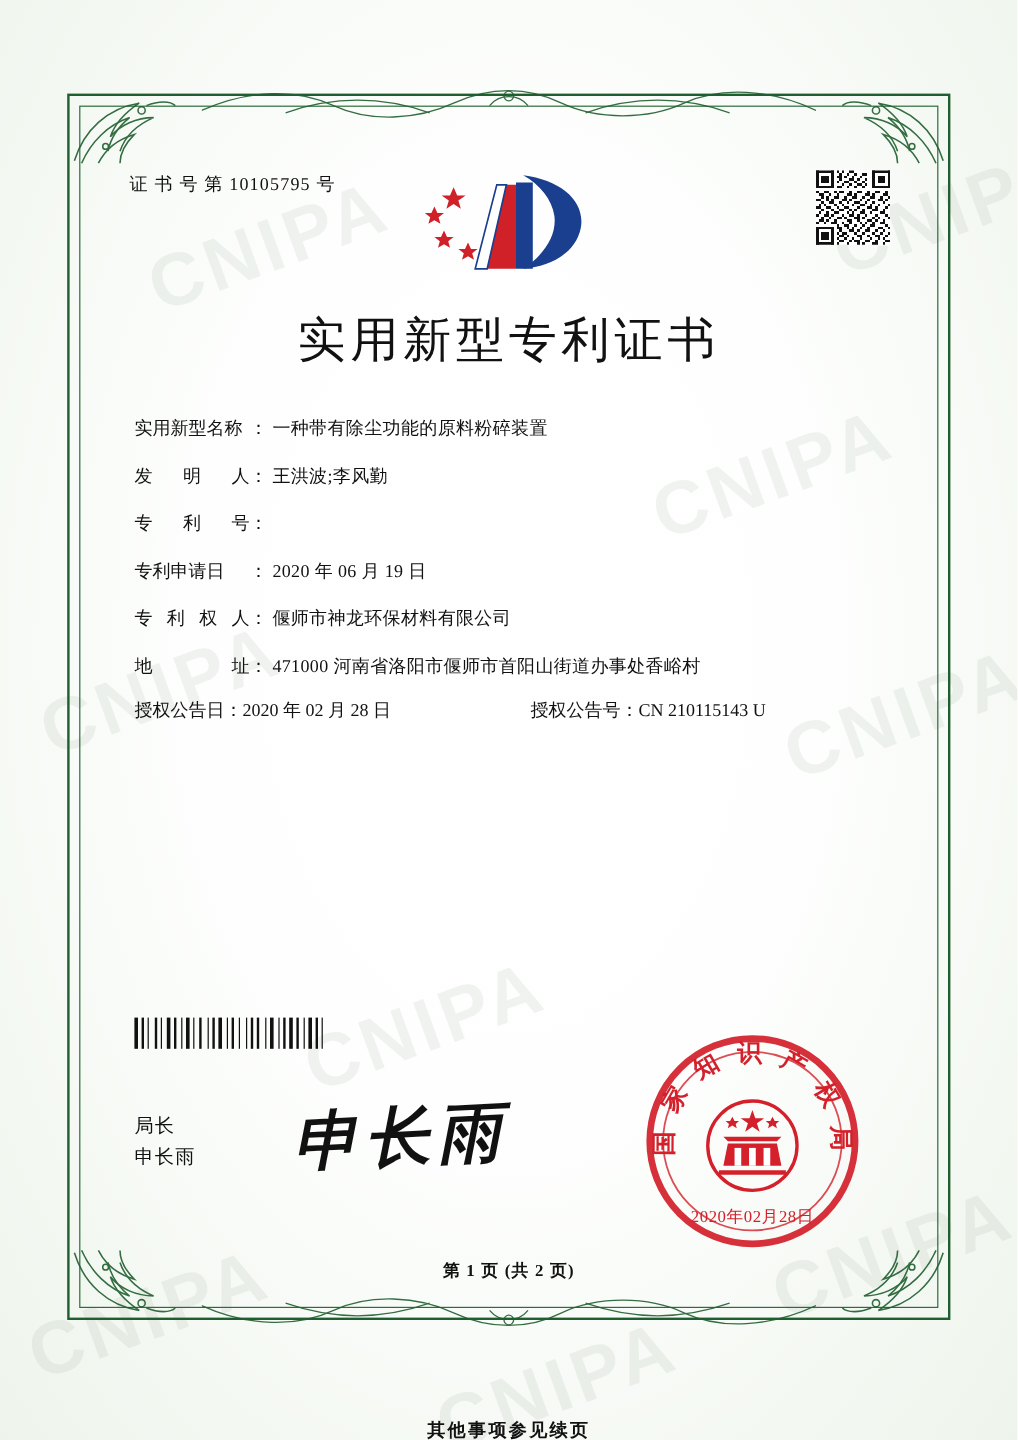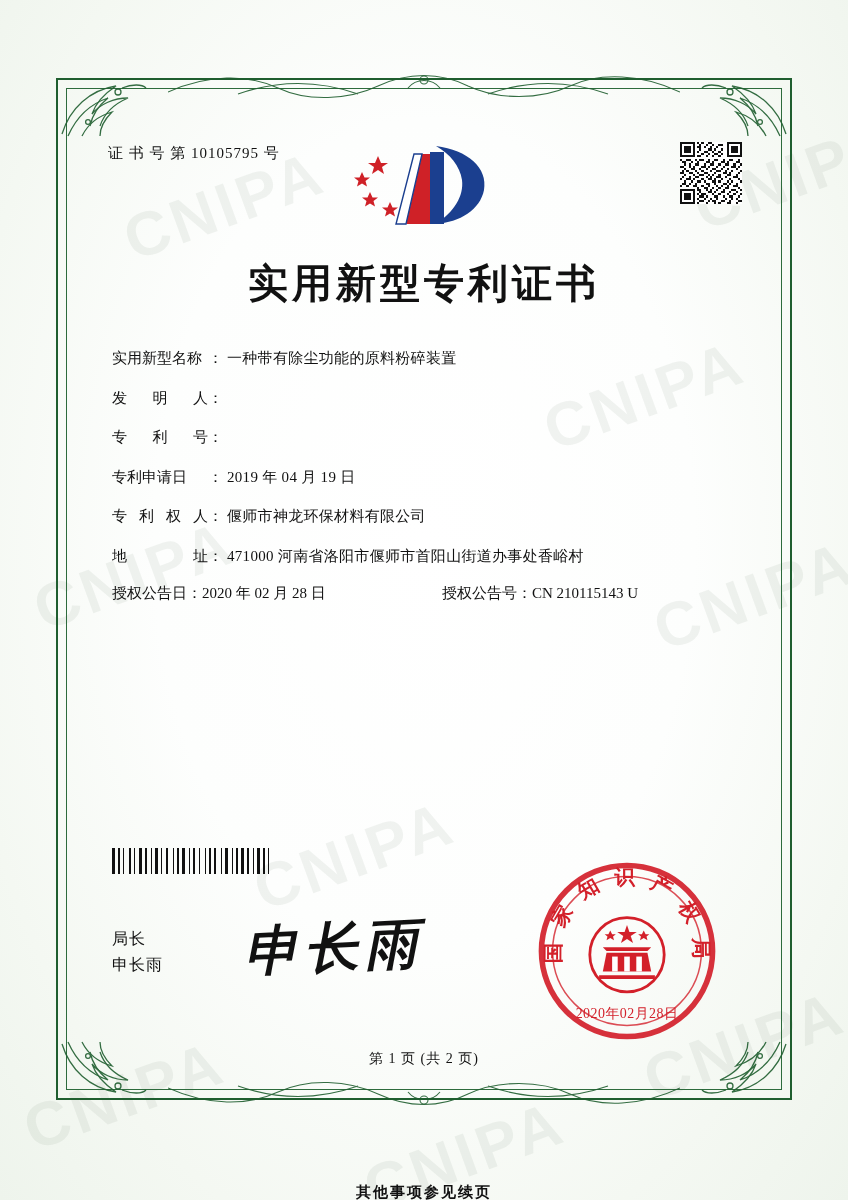--- a/index.html
+++ b/index.html
@@ -112,7 +112,7 @@
     top: 168px;
     text-align: center;
     font-size: 40px;
-    font-weight: bold;
+    font-weight: normal;
     letter-spacing: 4px;
     font-family: "Liberation Serif", "DejaVu Serif", serif;
     color: #111;

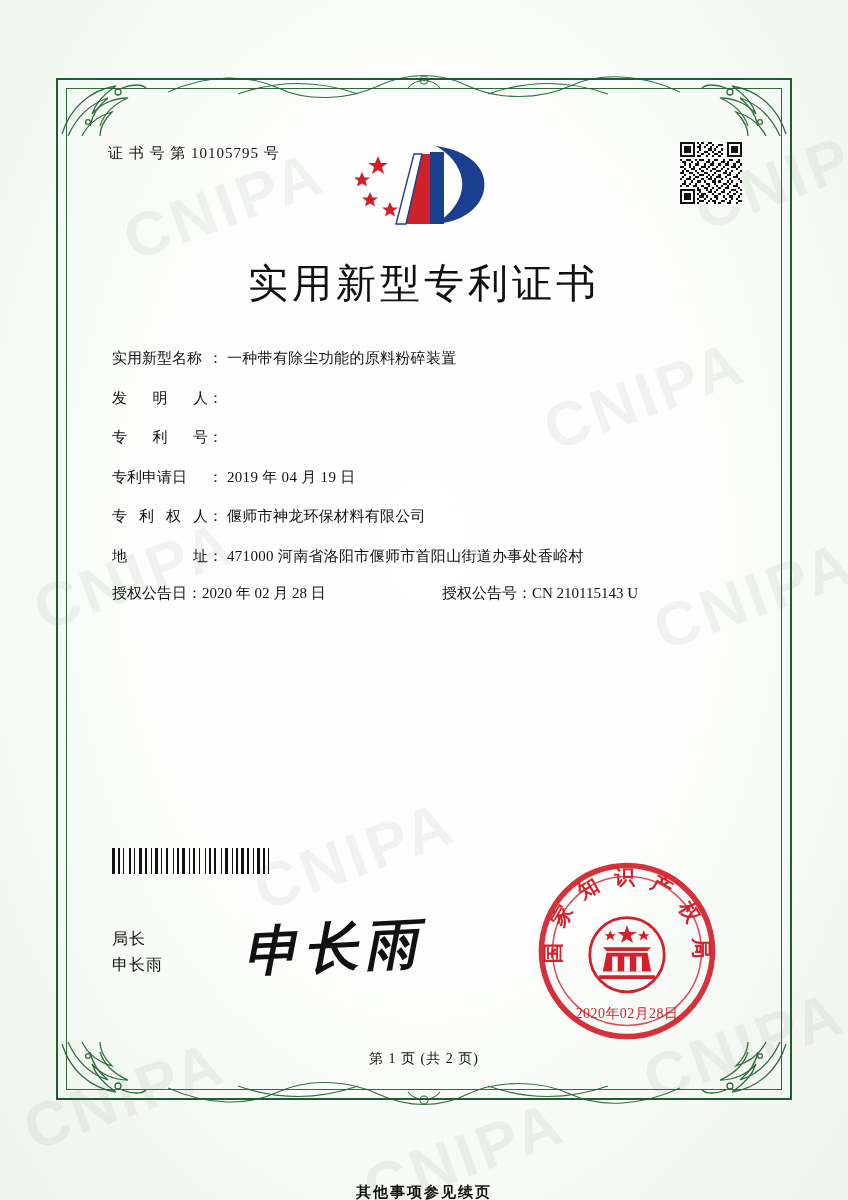--- a/index.html
+++ b/index.html
@@ -568,6 +568,7 @@
             <span>人</span>
           </div>
           <div class="field-sep">：</div>
+          <div class="field-value">王洪波;李风勤</div>
         </div>
         <div class="field-row">
           <div class="field-label spread">

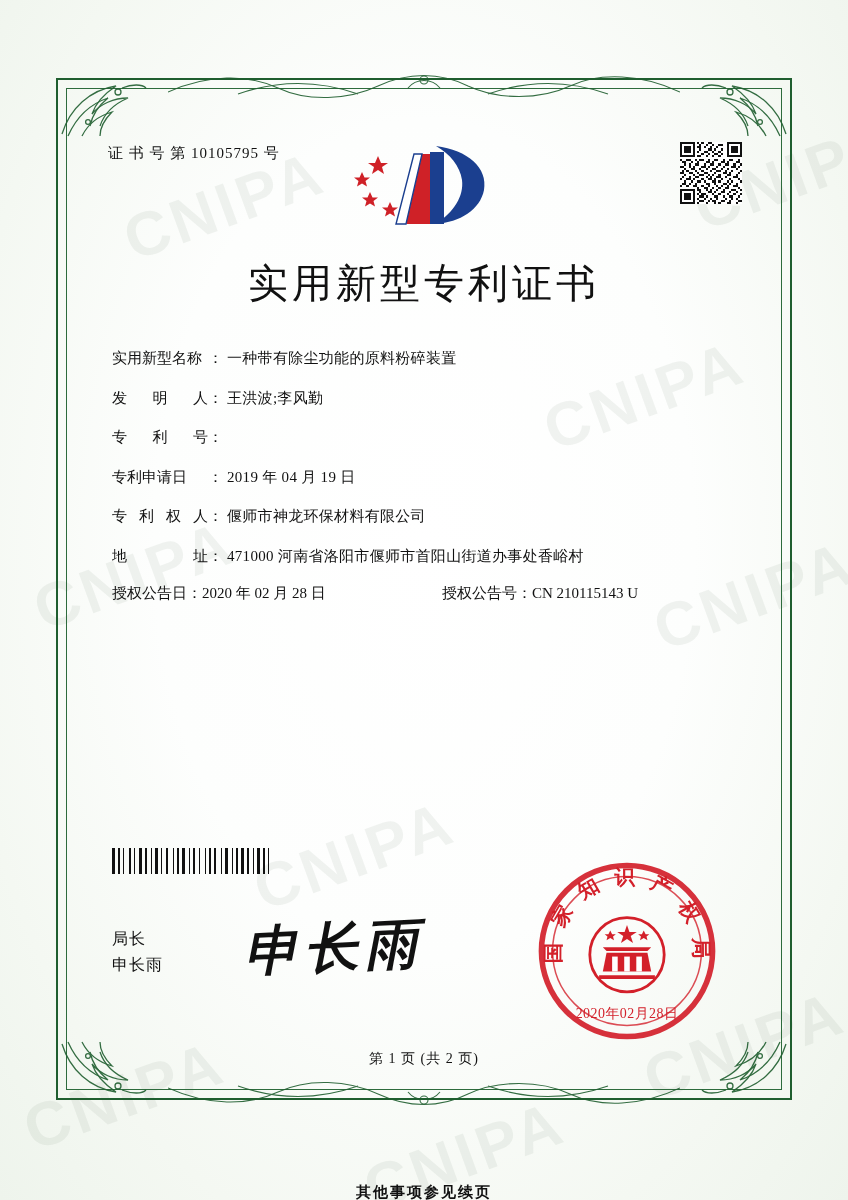--- a/index.html
+++ b/index.html
@@ -581,7 +581,7 @@
         <div class="field-row">
           <div class="field-label">专利申请日</div>
           <div class="field-sep">：</div>
-          <div class="field-value">2019 年 04 月 19 日</div>
+          <div class="field-value">2020 年 06 月 19 日</div>
         </div>
         <div class="field-row">
           <div class="field-label spread">

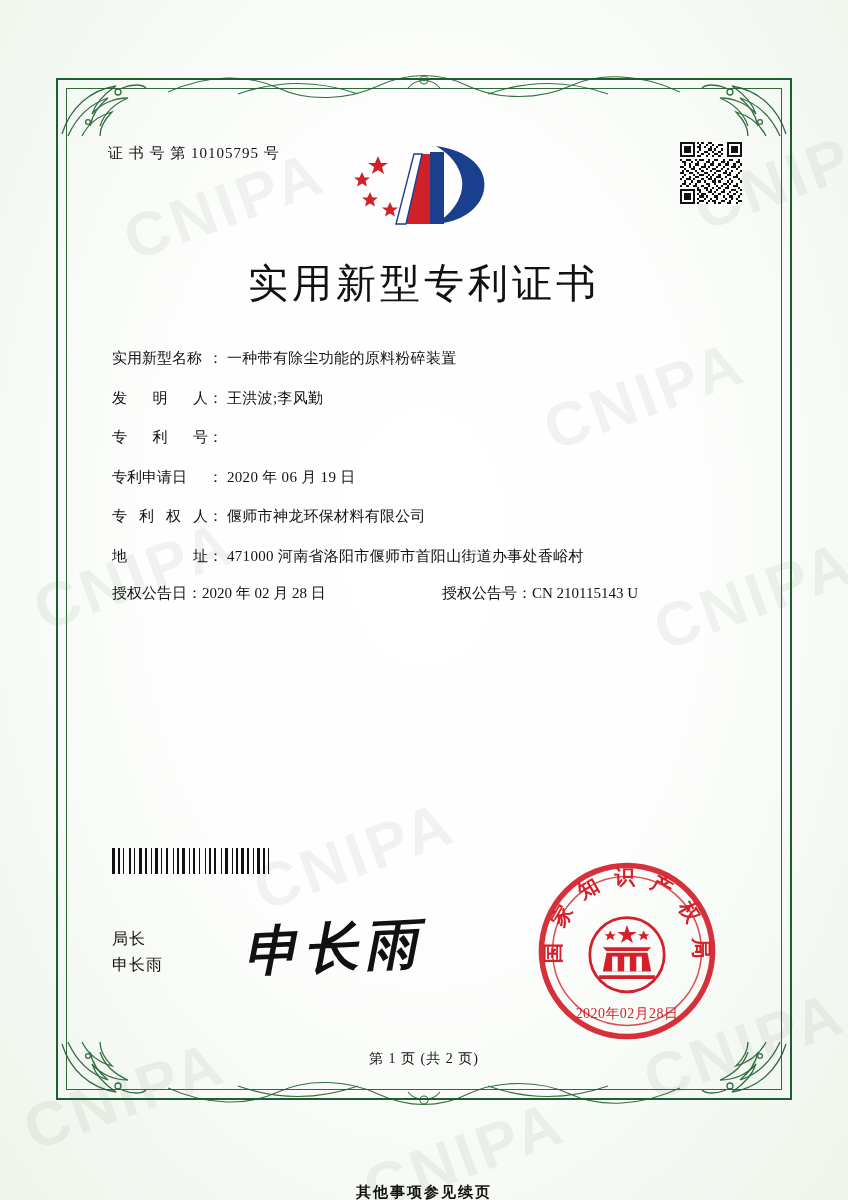--- a/index.html
+++ b/index.html
@@ -228,6 +228,7 @@
     text-align: center;
     font-size: 14px;
     letter-spacing: 1px;
+    font-weight: bold;
   }
 
   .footer-note {

